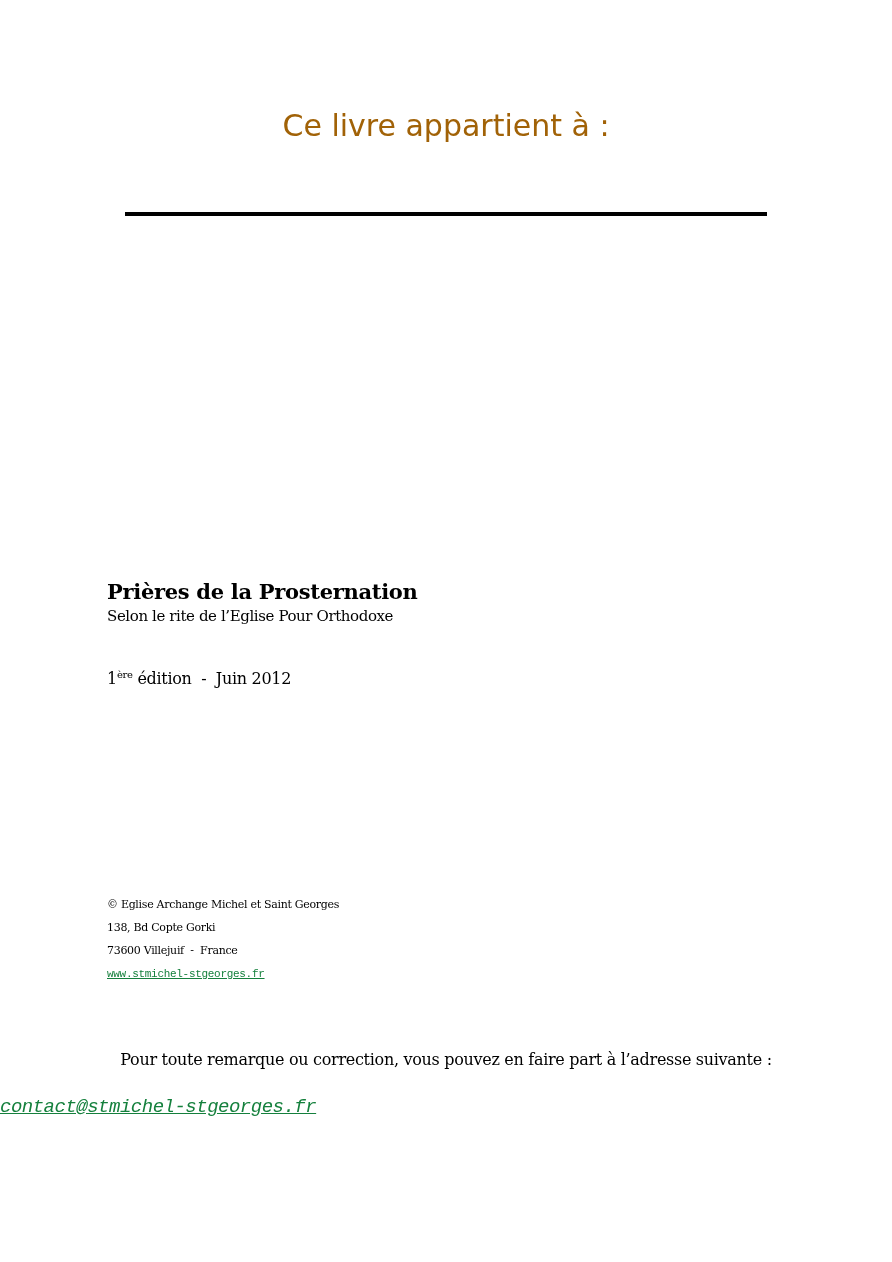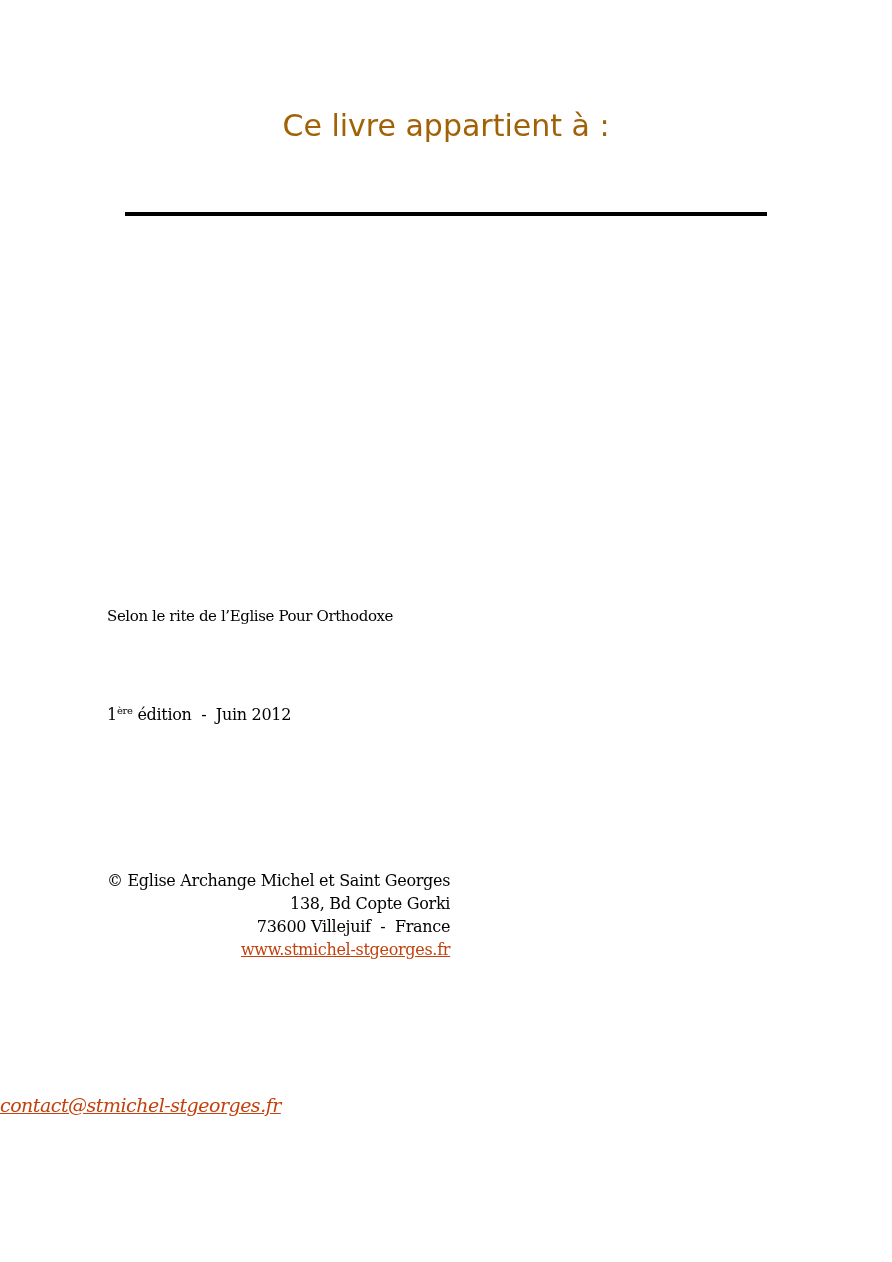--- a/index.html
+++ b/index.html
@@ -47,6 +47,7 @@
   <div class="owner-title">Ce livre appartient à :</div>
   <div class="owner-line"></div>
 
+  <div class="book-title serif">Prières de la Prosternation</div>
   <div class="book-subtitle serif">Selon le rite de l’Eglise Pour Orthodoxe</div>
 
   <div class="edition serif"><span>1</span><sup>ère</sup><span style="white-space:pre"> édition  -  Juin 2012</span></div>

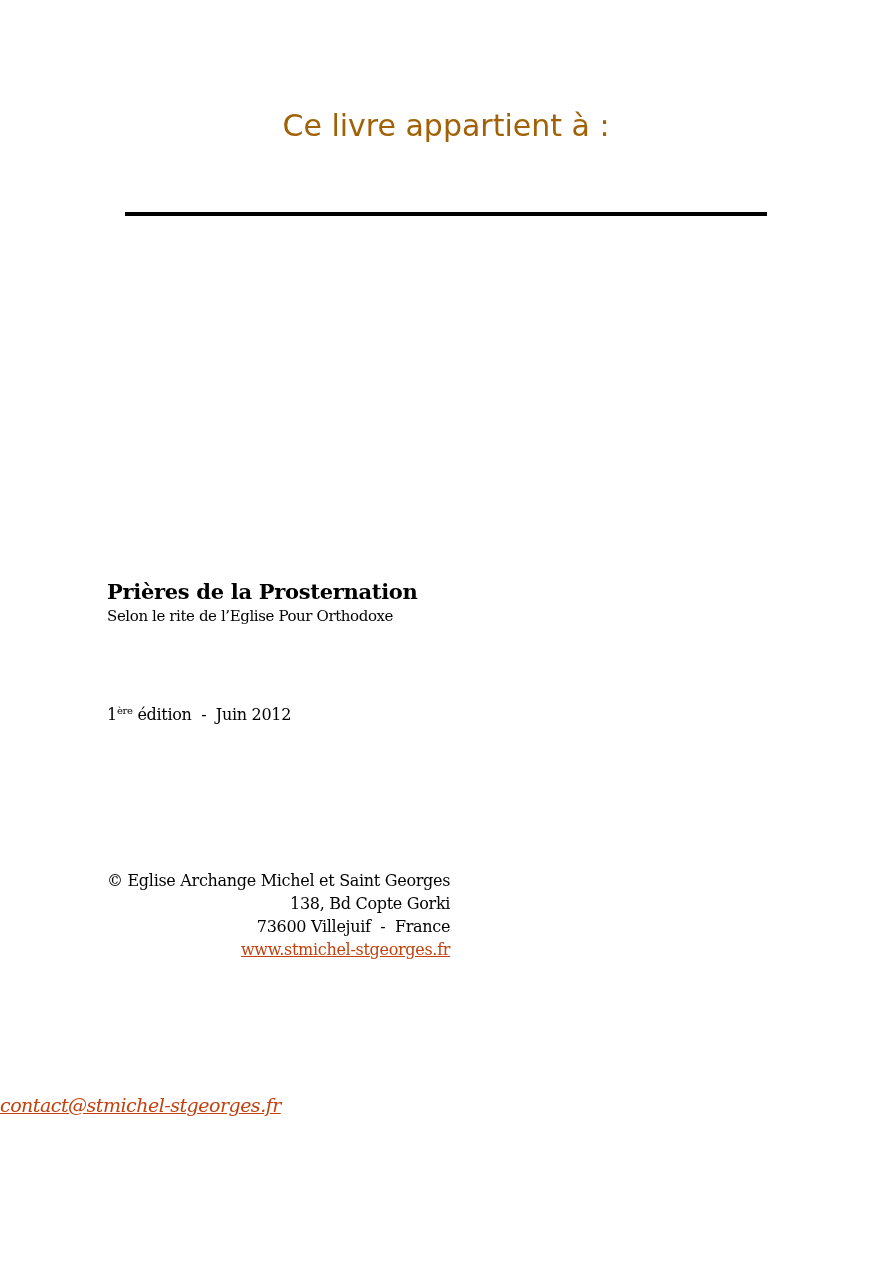--- a/index.html
+++ b/index.html
@@ -20,7 +20,7 @@
     position: absolute; left: 107px; top: 607px; font-size: 15px; letter-spacing: -0.4px;
   }
   .edition {
-    position: absolute; left: 107px; top: 669px; font-size: 16px; letter-spacing: -0.3px; margin-top: 36px;
+    position: absolute; left: 107px; top: 669px; font-size: 16px; letter-spacing: -0.3px;
   }
   .edition sup { font-size: 10px; vertical-align: 6px; line-height: 0; }
   .disclaimer {

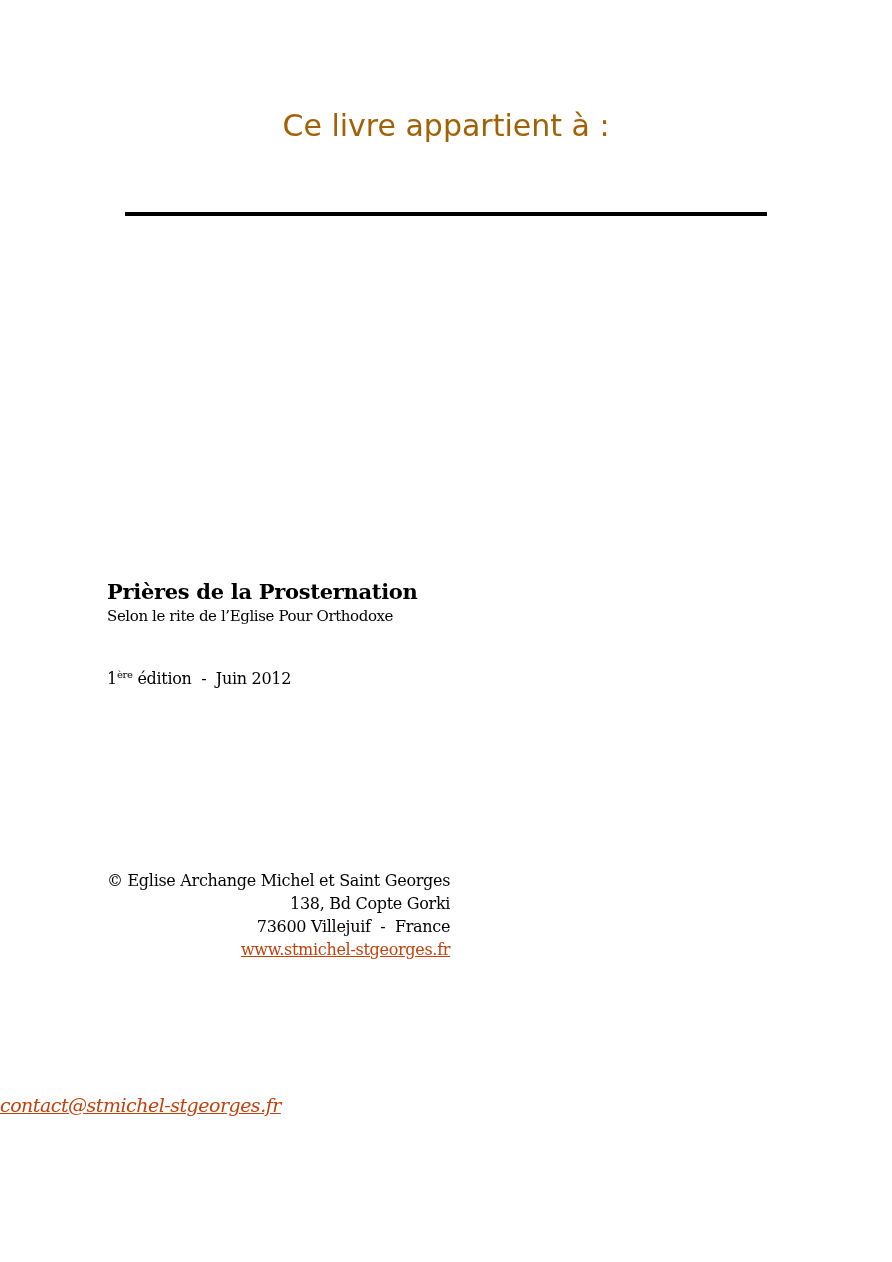--- a/index.html
+++ b/index.html
@@ -28,7 +28,7 @@
     text-align: justify; letter-spacing: -0.35px;
   }
   .address {
-    position: absolute; left: 107px; top: 869px; font-size: 16px; line-height: 23px; letter-spacing: -0.3px; text-align: right;
+    position: absolute; left: 107px; top: 893px; font-size: 11px; line-height: 23px; letter-spacing: -0.3px;
   }
   .address div { white-space: nowrap; }
   .link { color: #c2410c; text-decoration: underline; cursor: pointer; }

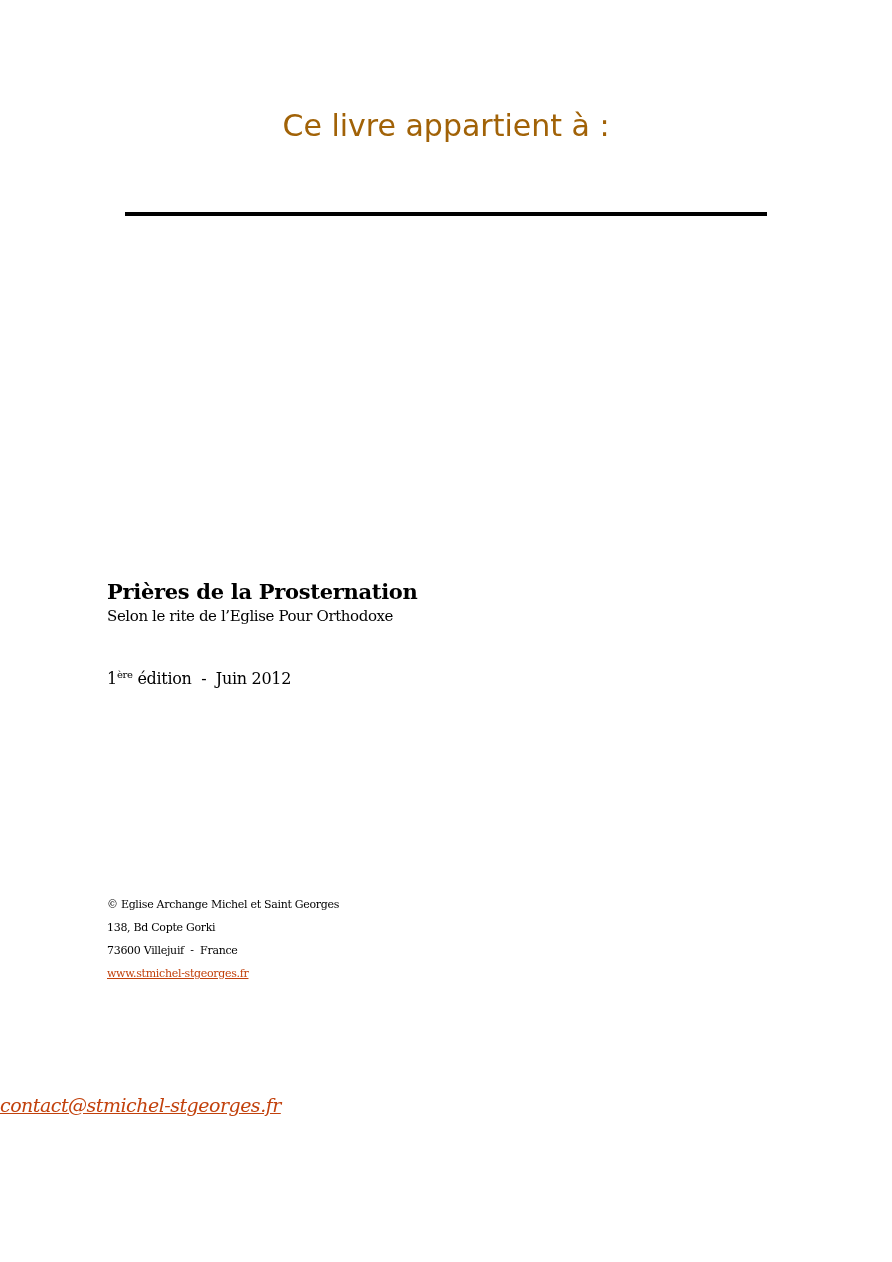--- a/index.html
+++ b/index.html
@@ -31,7 +31,7 @@
     position: absolute; left: 107px; top: 893px; font-size: 11px; line-height: 23px; letter-spacing: -0.3px;
   }
   .address div { white-space: nowrap; }
-  .link { color: #c2410c; text-decoration: underline; cursor: pointer; }
+  .link { color: #15803d; text-decoration: underline; cursor: pointer; font-family: Liberation Mono, monospace; }
   .contact-note {
     position: absolute; left: 0; width: 892px; top: 1050px; text-align: center; font-size: 16px; letter-spacing: -0.3px;
   }

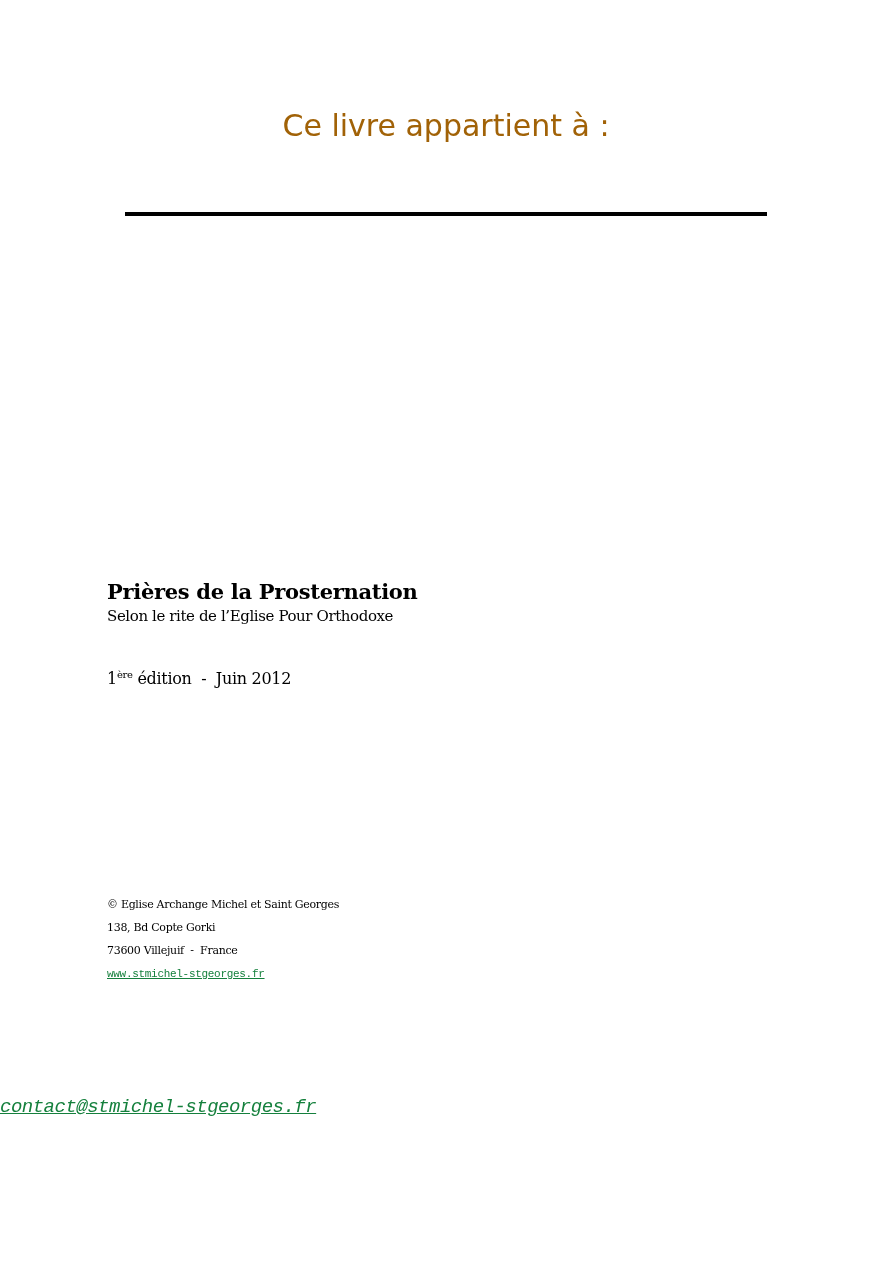--- a/index.html
+++ b/index.html
@@ -60,6 +60,7 @@
     <div><a class="link">www.stmichel-stgeorges.fr</a></div>
   </div>
 
+  <div class="contact-note serif">Pour toute remarque ou correction, vous pouvez en faire part à l’adresse suivante :</div>
   <div class="contact-email serif">
     <a class="link">contact@stmichel-stgeorges.fr</a>
   </div>

